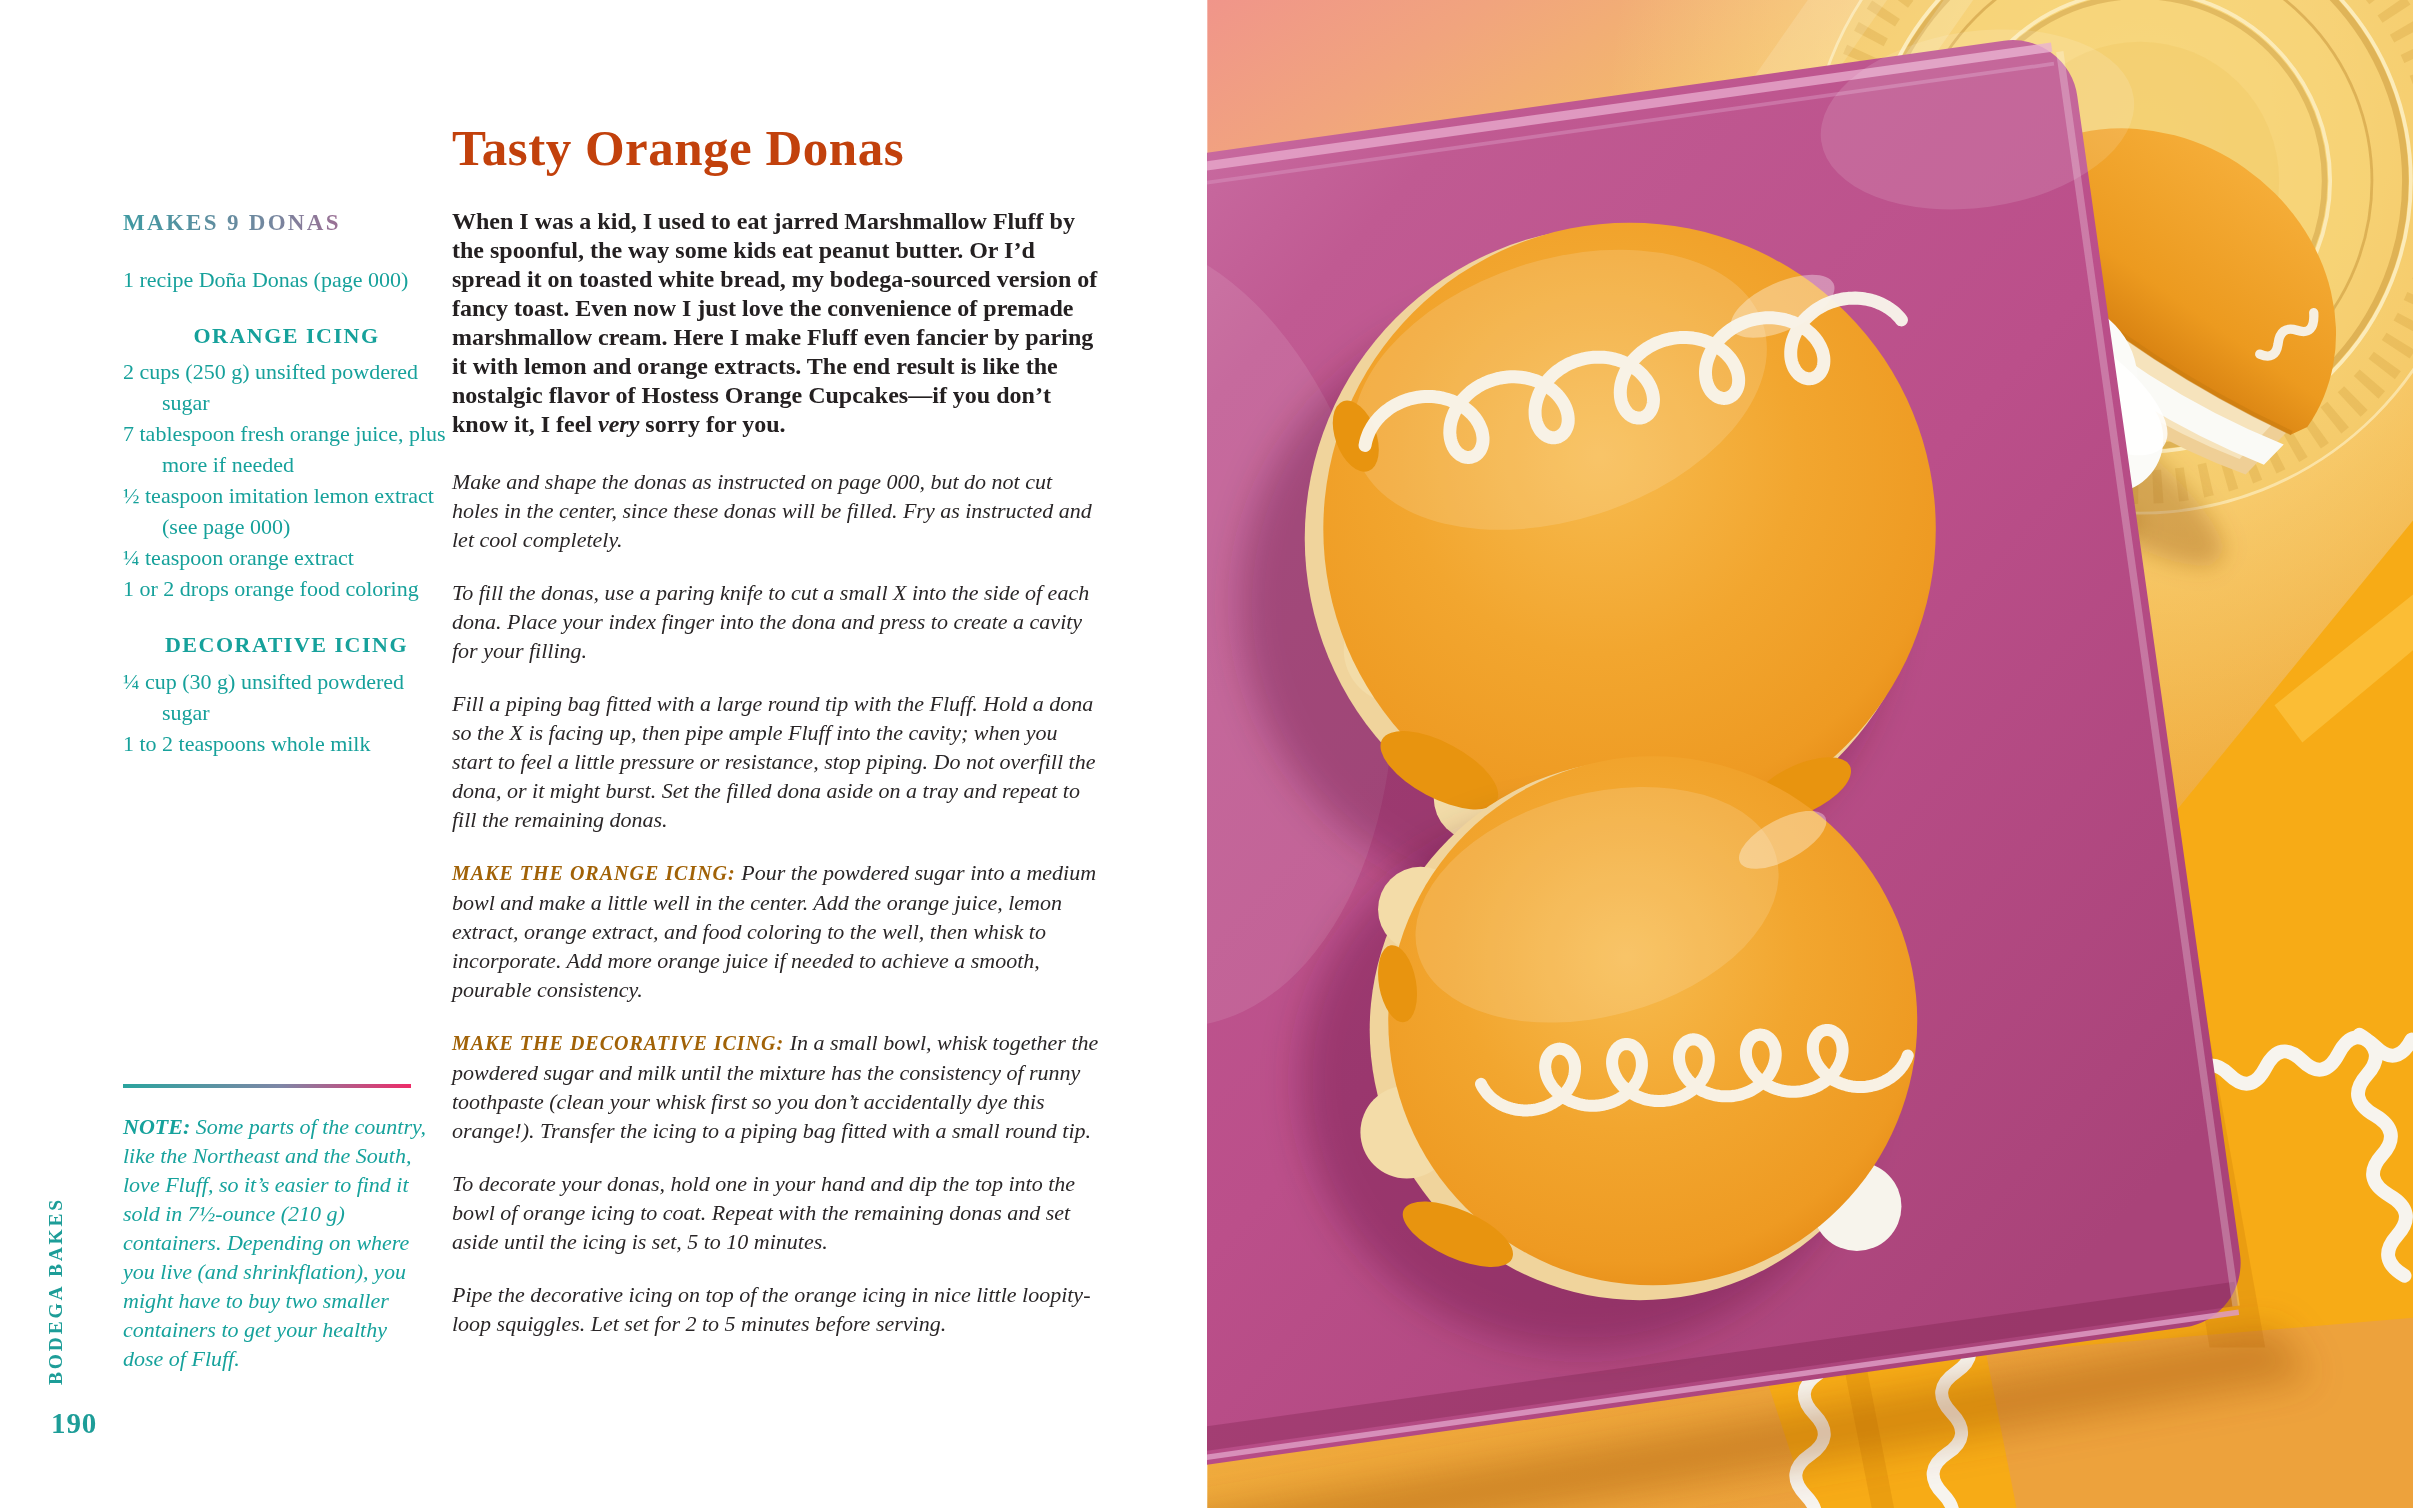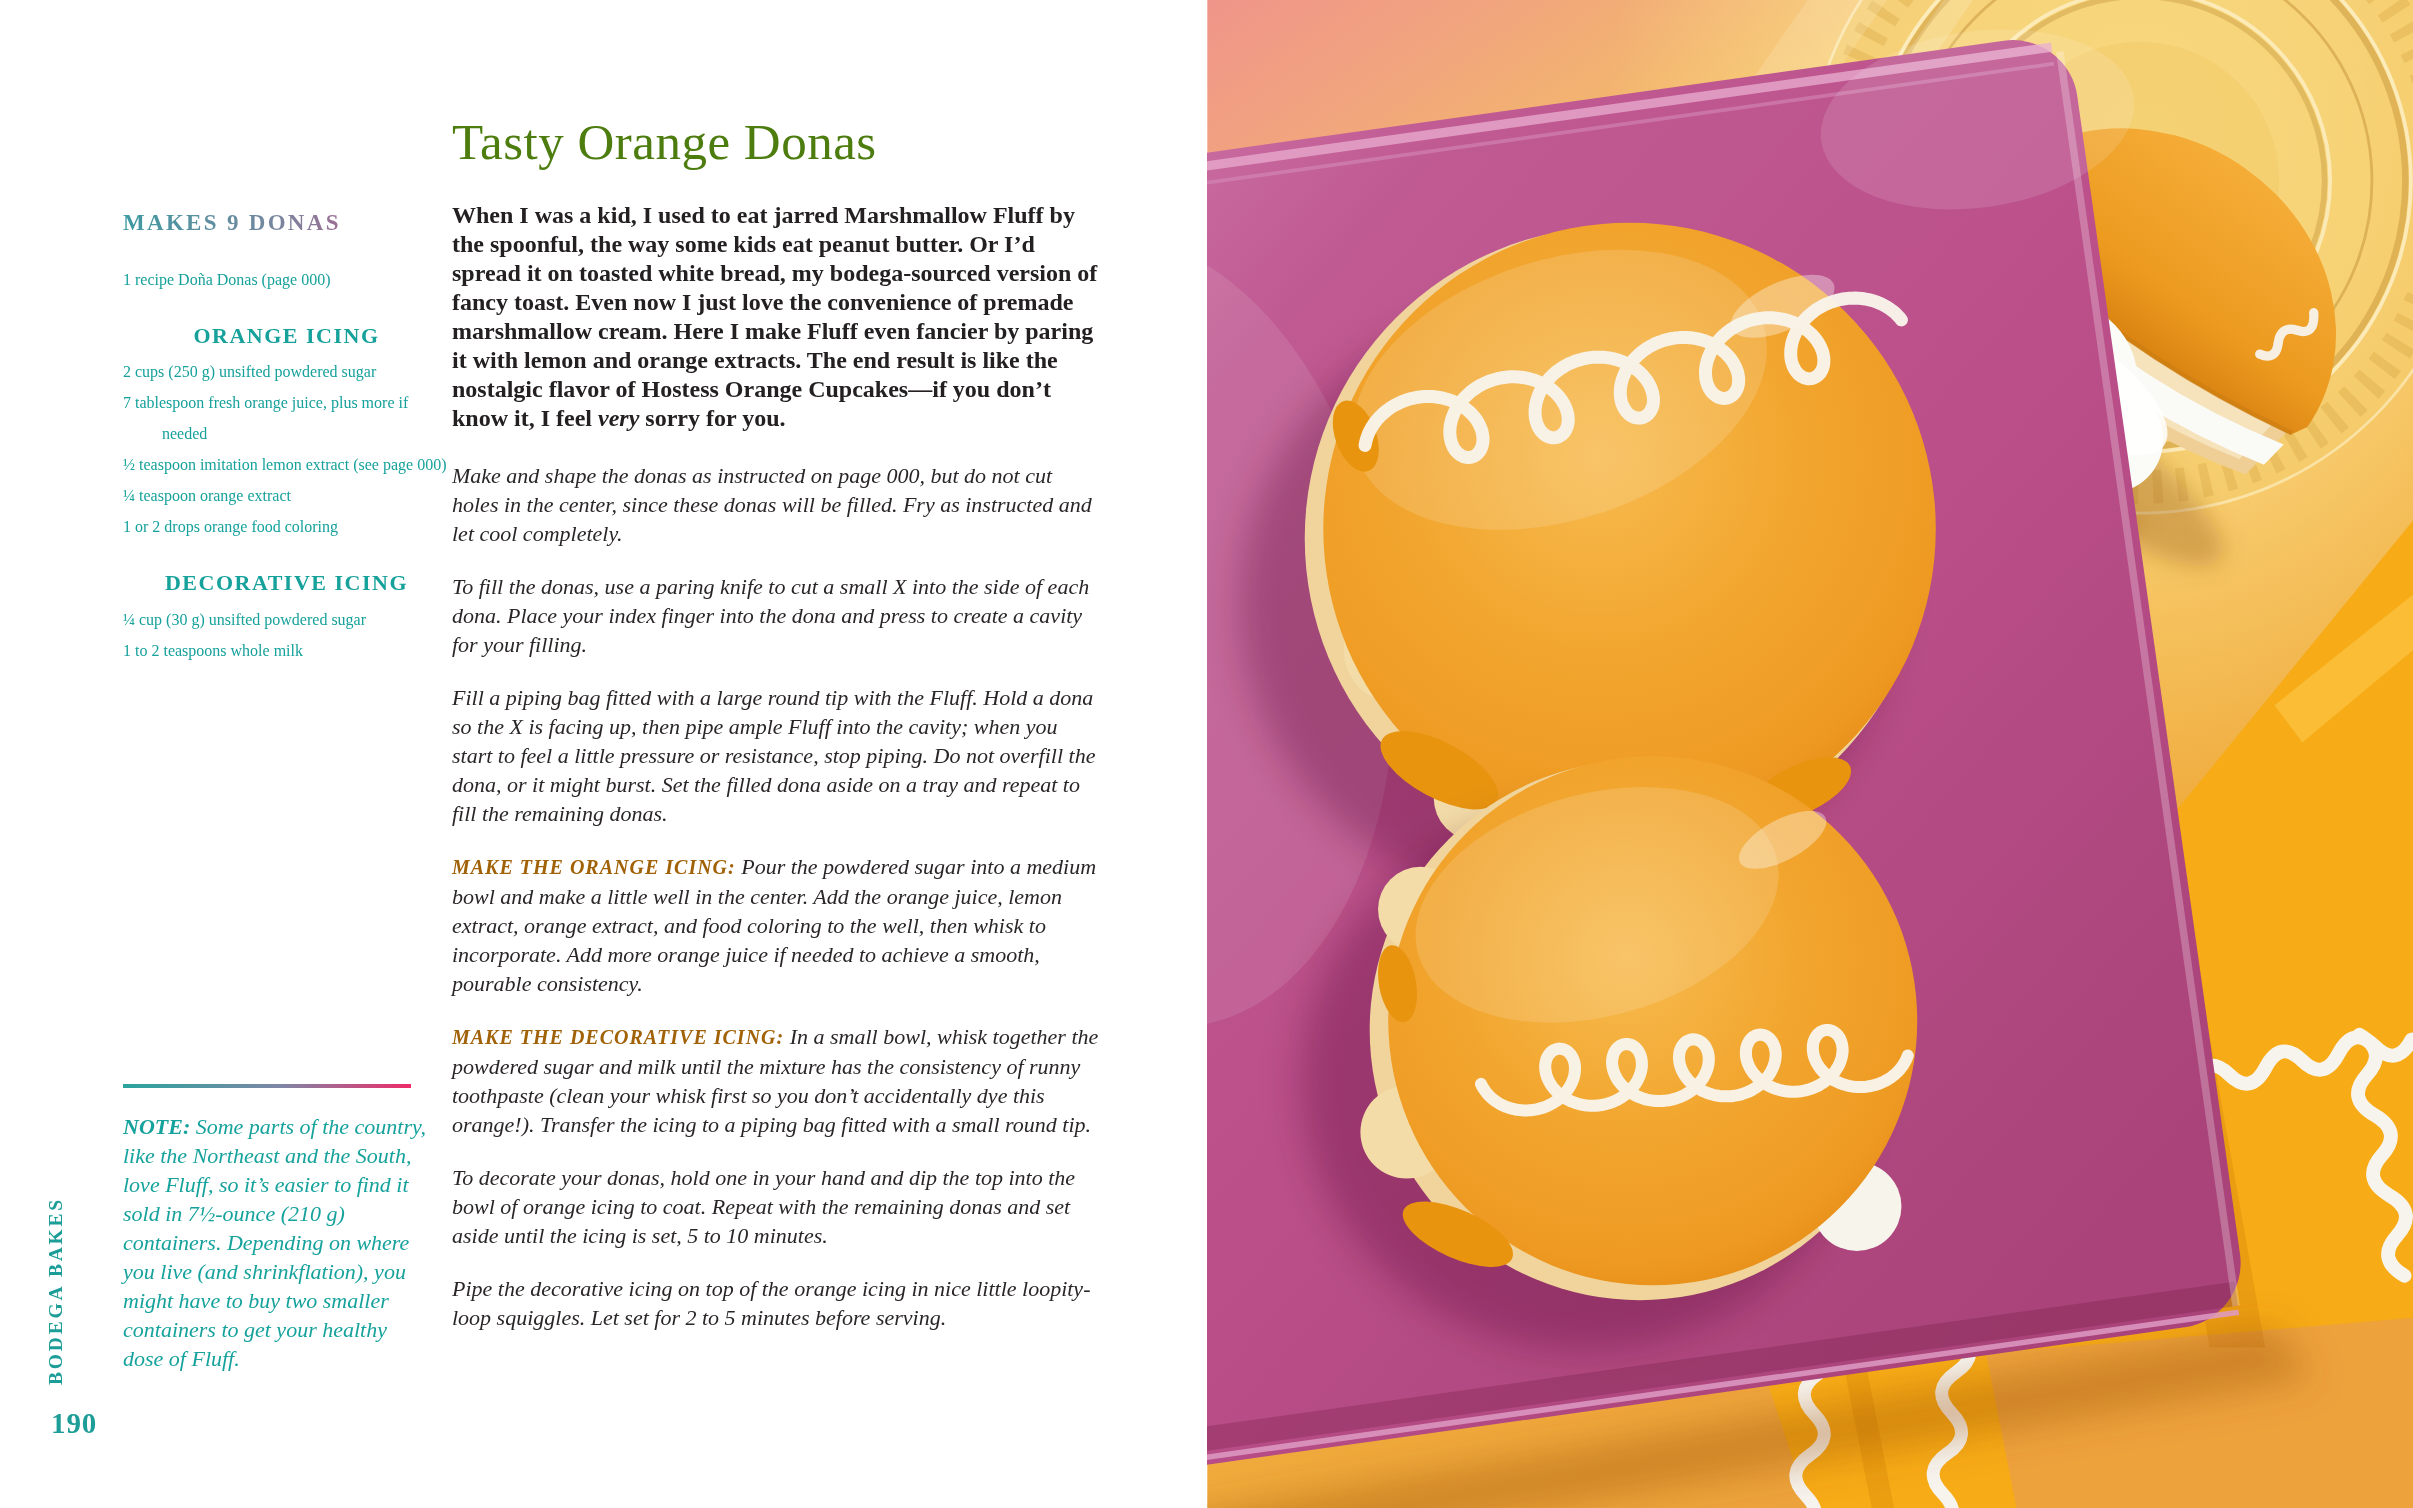--- a/index.html
+++ b/index.html
@@ -49,8 +49,8 @@
 
   .article{position:absolute;left:452px;top:111px;width:650px;}
   .article h1{
-    margin:2px 0 30px 0;font-size:51px;font-weight:400;letter-spacing:0.5px;
-    color:#4d7c0f;
+    margin:8px 0 30px 0;font-size:51px;font-weight:700;letter-spacing:0.5px;
+    color:#c2410c;
   }
   .intro{font-size:24px;line-height:29px;color:#242021;font-weight:600;margin:0 0 28px 0;}
   .intro em{font-style:italic;}

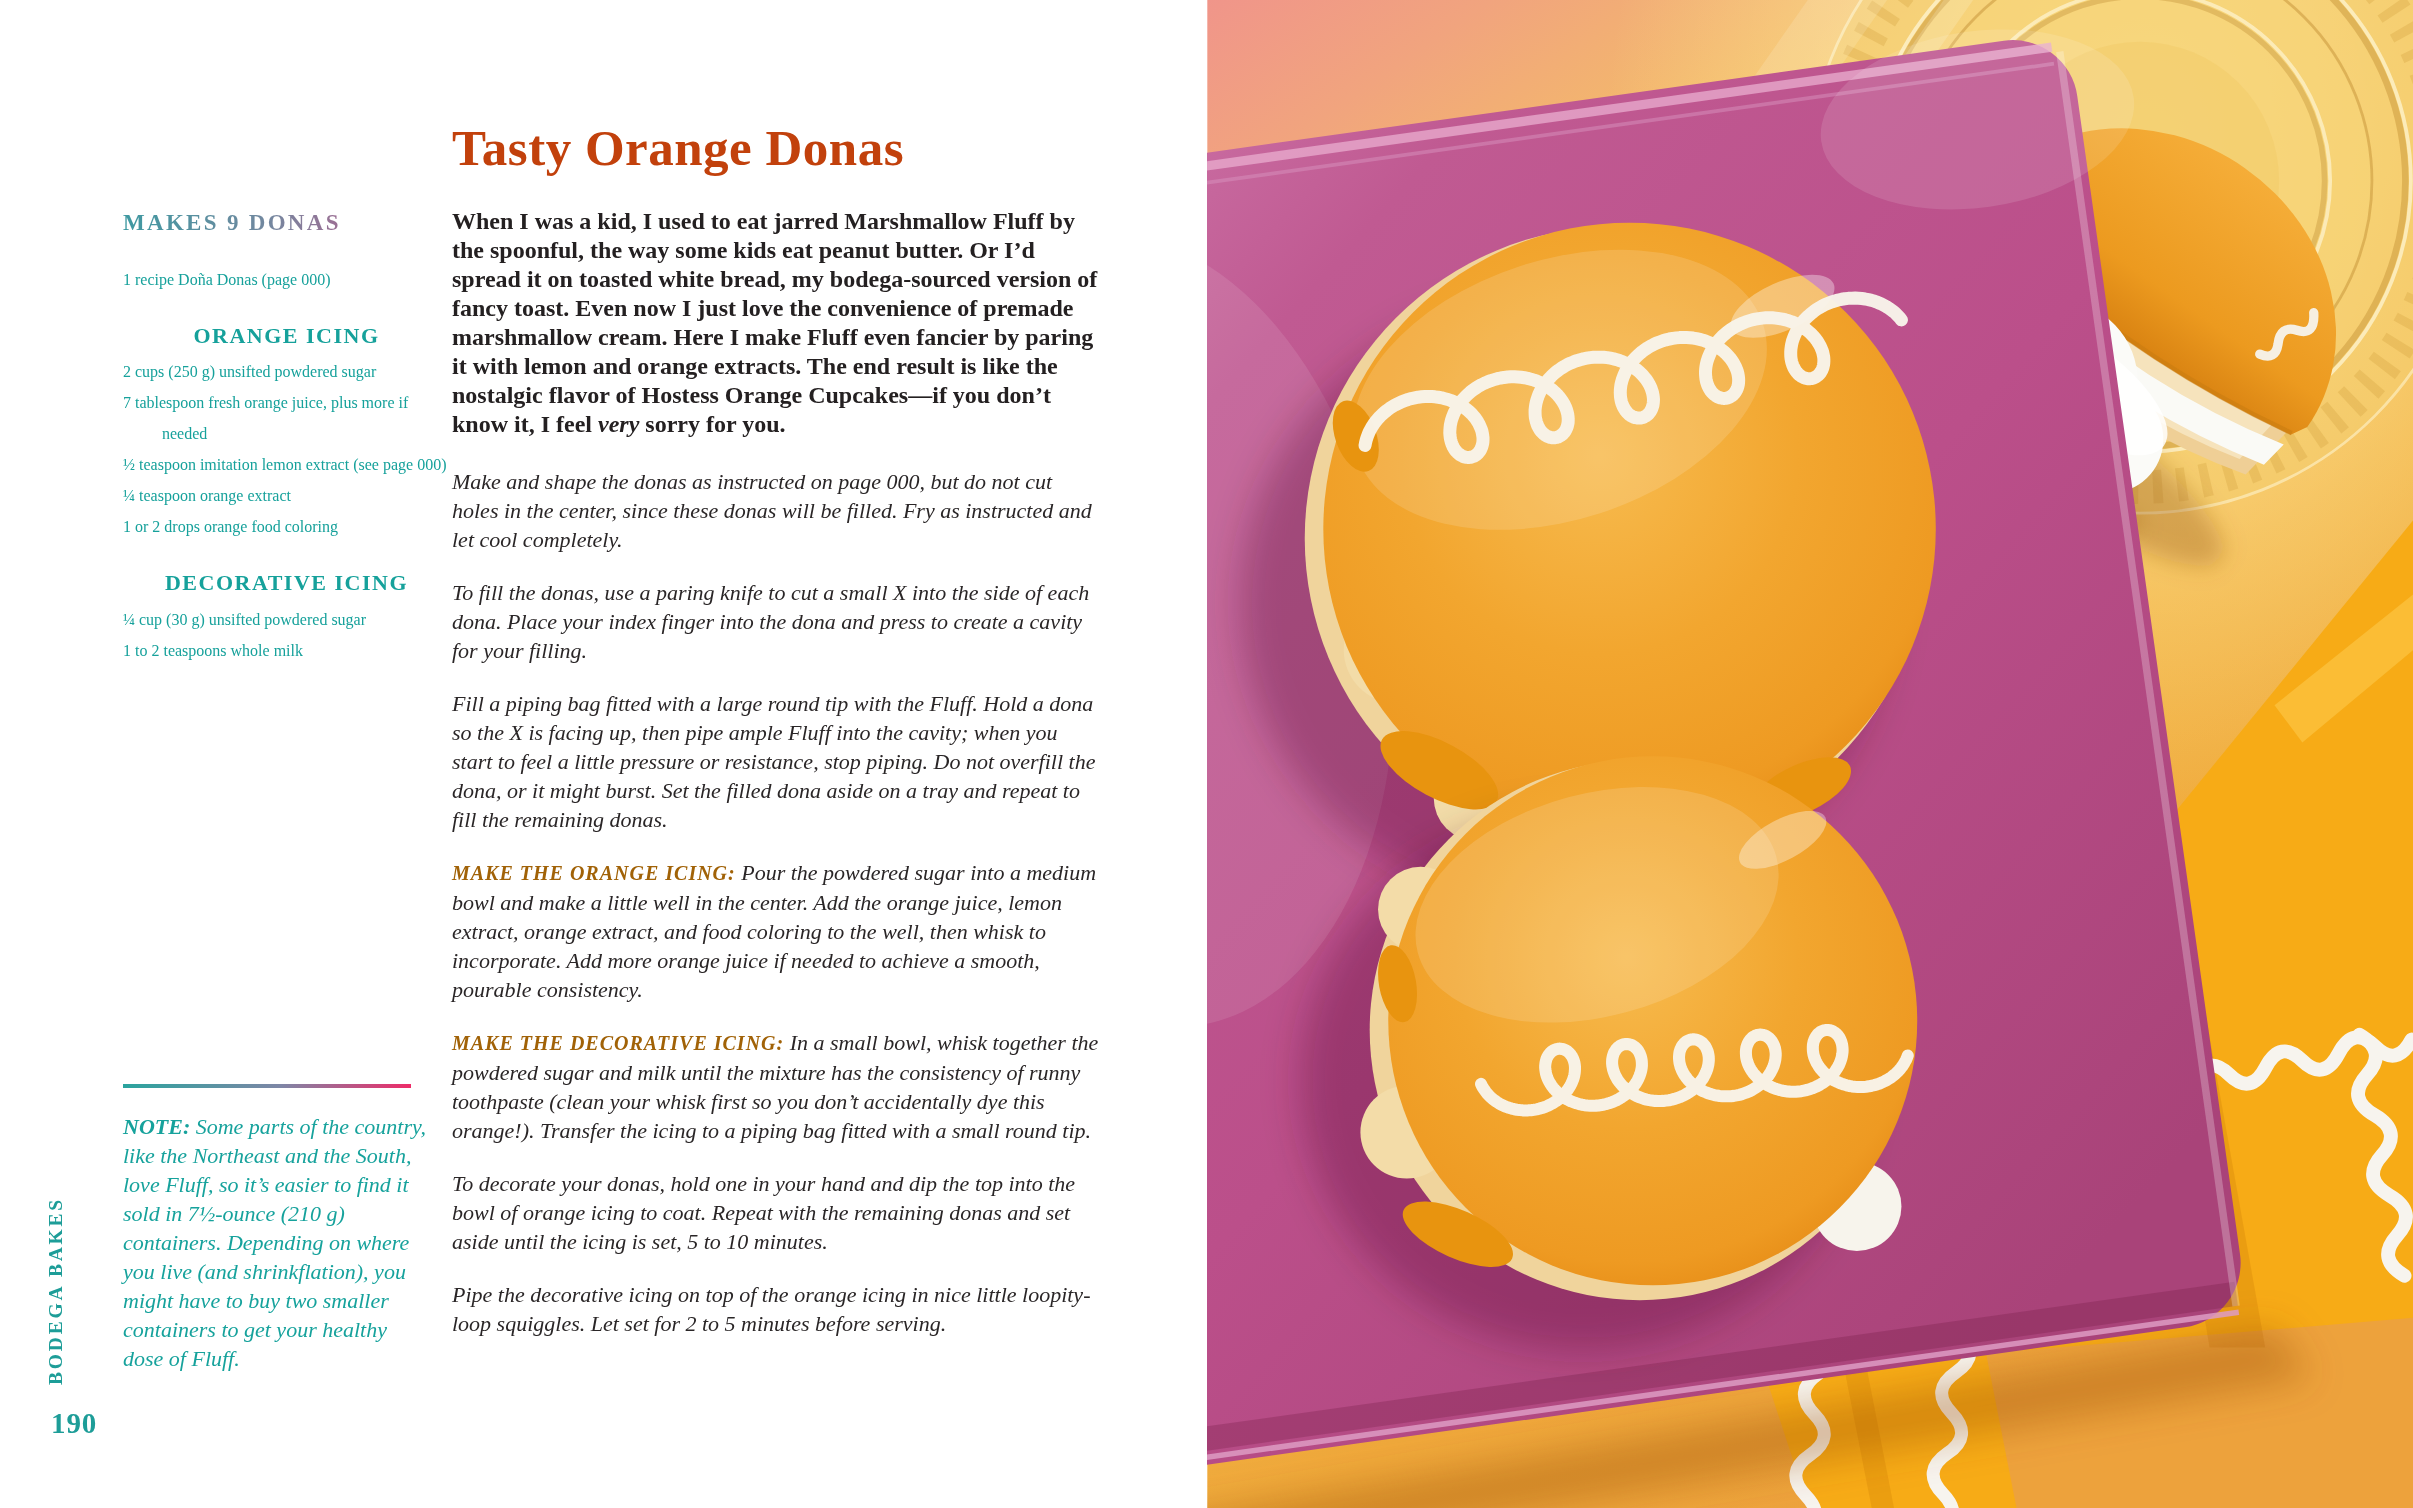--- a/index.html
+++ b/index.html
@@ -27,7 +27,7 @@
   }
   .ing-heading:empty{display:none;}
   .ing-item{
-    color:#16a19b;font-size:16px;line-height:31px;
+    color:#16a19b;font-size:22px;line-height:31px;
     padding-left:39px;text-indent:-39px;
   }
 

